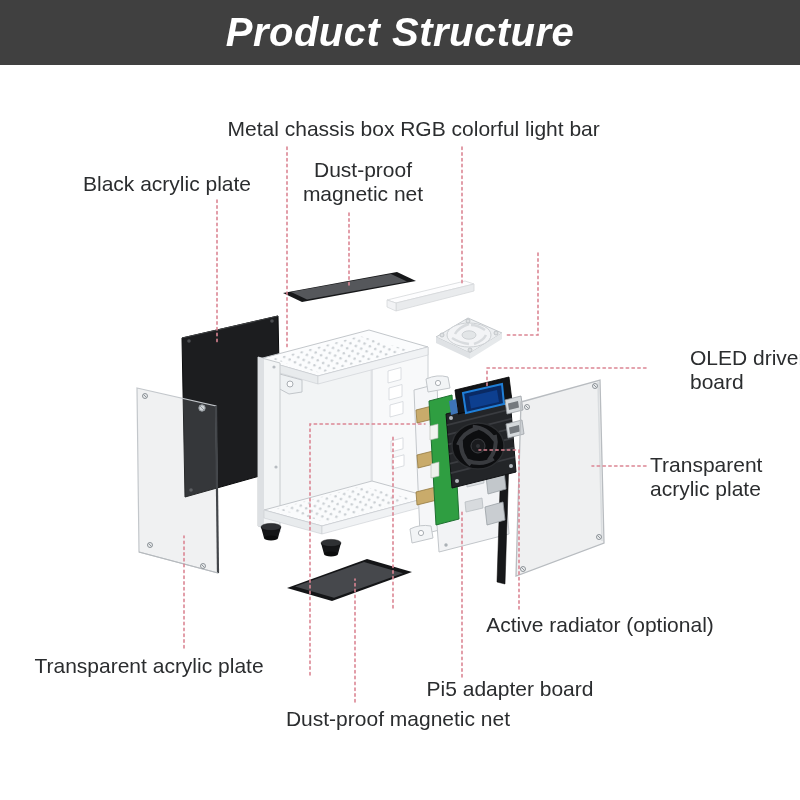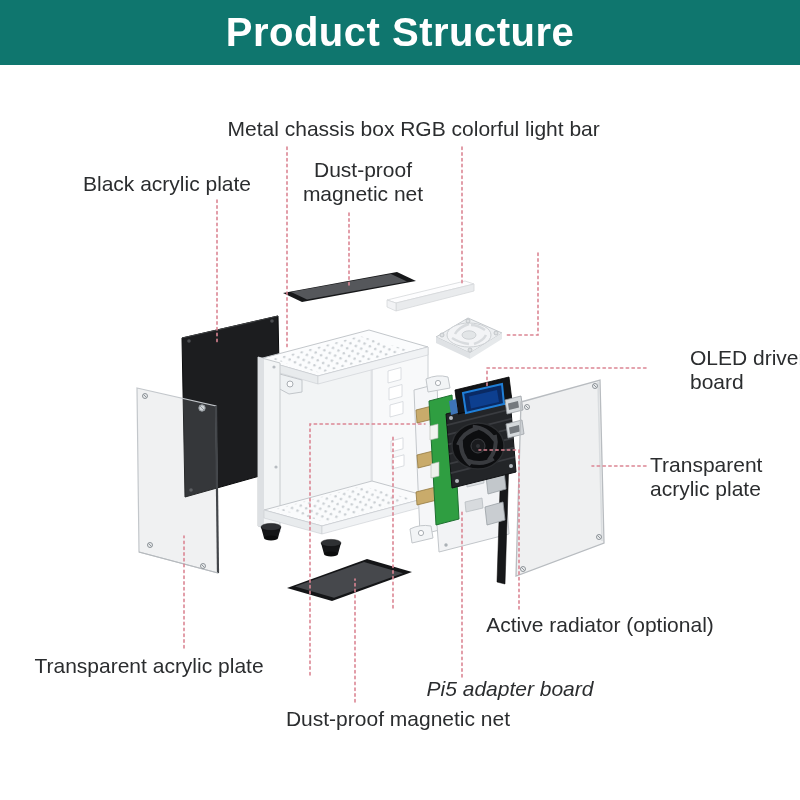--- a/index.html
+++ b/index.html
@@ -31,7 +31,7 @@
 
 <div id="stage">
 
-  <div id="banner" style="background: #0f766e; color: rgb(255, 255, 255);">
+  <div id="banner" style="background: #404040; color: rgb(255, 255, 255); font-style: italic;">
     <span class="title">Product Structure</span>
   </div>
 

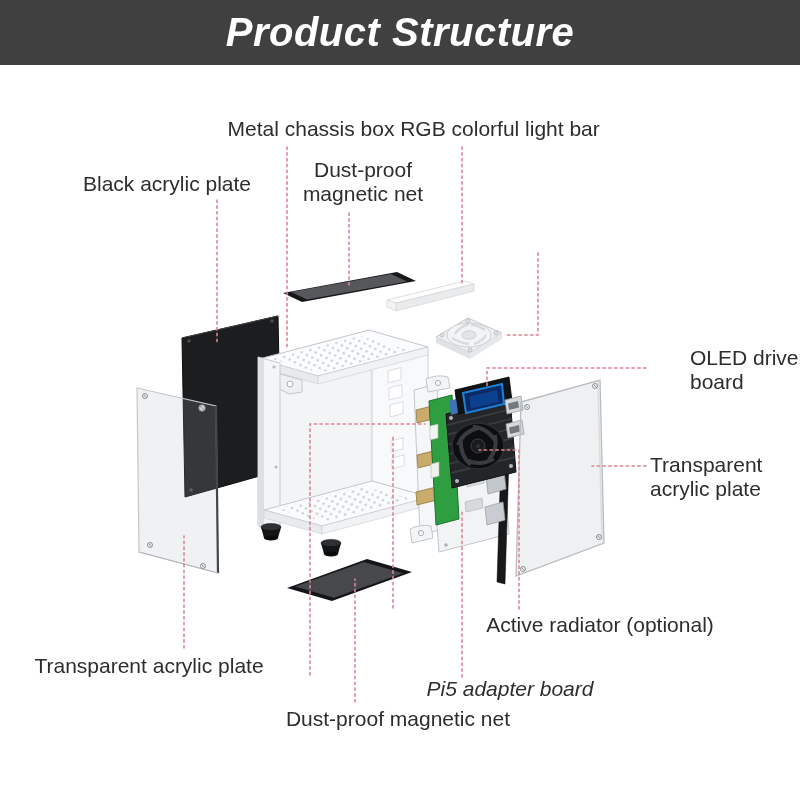--- a/index.html
+++ b/index.html
@@ -21,7 +21,7 @@
   #lbl-plate-right{left:650px;top:453px;width:138px;}
   #lbl-radiator{left:600px;top:612px;}
   #lbl-raspi{left:364px;top:610px;width:118px;}
-  #lbl-adapter{left:510px;top:676px;font-style:italic;}
+  #lbl-adapter{left:510px;top:676px;}
   #lbl-acrylic{left:305px;top:677px;}
   #lbl-net-bottom{left:398px;top:706px;}
   #lbl-plate-left{left:149px;top:653px;}

